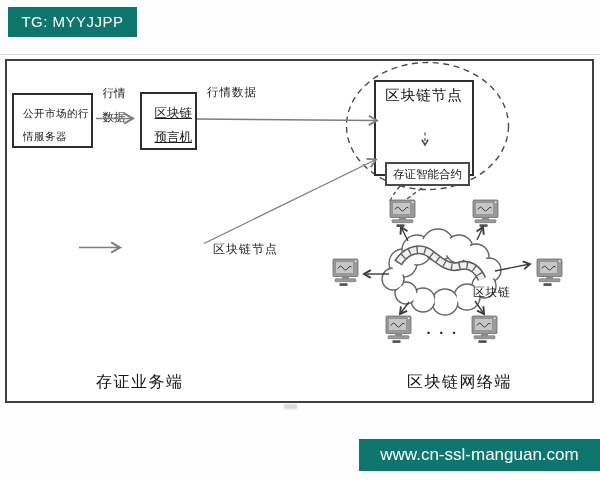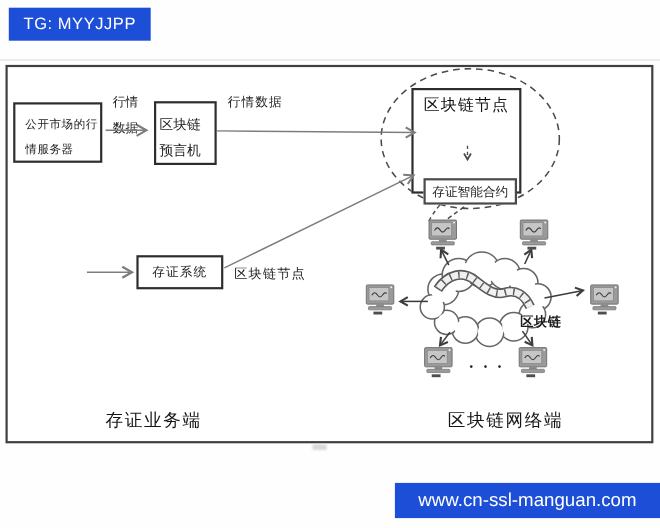--- a/index.html
+++ b/index.html
@@ -6,7 +6,7 @@
   .stage{position:relative;width:600px;height:480px;background:#fefefe;overflow:hidden;
          font-family:"Liberation Serif","DejaVu Serif",serif;}
   .abs{position:absolute;box-sizing:border-box;}
-  .badge{background:#1d4ed8;color:#fff;font-family:"Liberation Sans","DejaVu Sans",sans-serif;
+  .badge{background:#0f766e;color:#fff;font-family:"Liberation Sans","DejaVu Sans",sans-serif;
          text-align:center;z-index:5;}
   .tg-badge{left:8px;top:7px;width:129px;height:30px;font-size:15px;line-height:30px;letter-spacing:.5px;}
   .url-badge{left:359px;top:439px;width:241px;height:32px;font-size:17px;line-height:32px;text-align:center;}

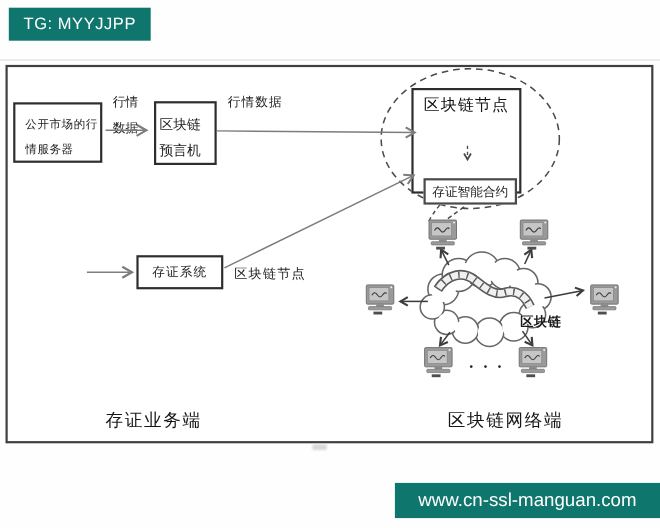--- a/index.html
+++ b/index.html
@@ -21,7 +21,7 @@
   .box-market{left:12px;top:93px;width:81px;height:55px;font-size:10.5px;line-height:23px;
               padding:7px 0 0 9px;letter-spacing:.5px;}
   .box-oracle{left:140px;top:92px;width:57px;height:58px;font-size:12.5px;line-height:24px;
-              padding:7px 3px 0 3px;text-align:left;}
+              padding:7px 3px 0 3px;text-align:right;text-decoration:underline;}
   .box-business{left:11px;top:232px;width:66px;height:31px;font-size:11.5px;letter-spacing:1px;}
   .box-evidsys{left:124px;top:232px;width:79px;height:31px;font-size:11.5px;letter-spacing:1px;}
   .node-box{left:374px;top:80px;width:100px;height:96px;}

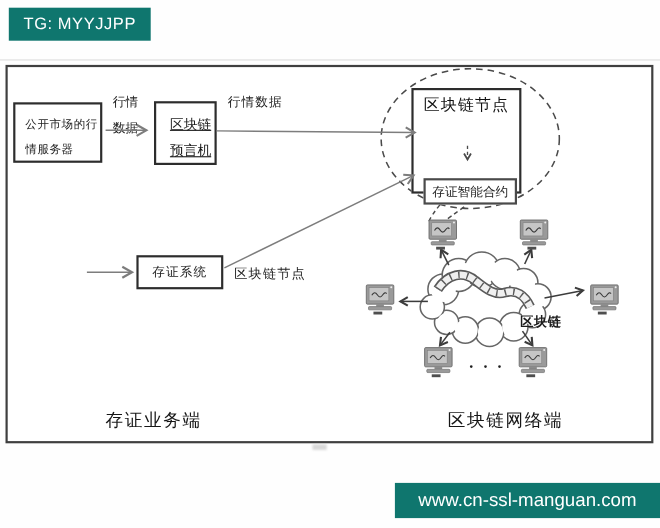--- a/index.html
+++ b/index.html
@@ -134,7 +134,6 @@
   <div class="box box-oracle">区块链预言机</div>
   <div class="lbl lbl-quote">行情数据</div>
 
-  <div class="box box-evidsys cflex">存证系统</div>
   <div class="lbl lbl-evidreq">区块链节点</div>
 
   <div class="box node-box">

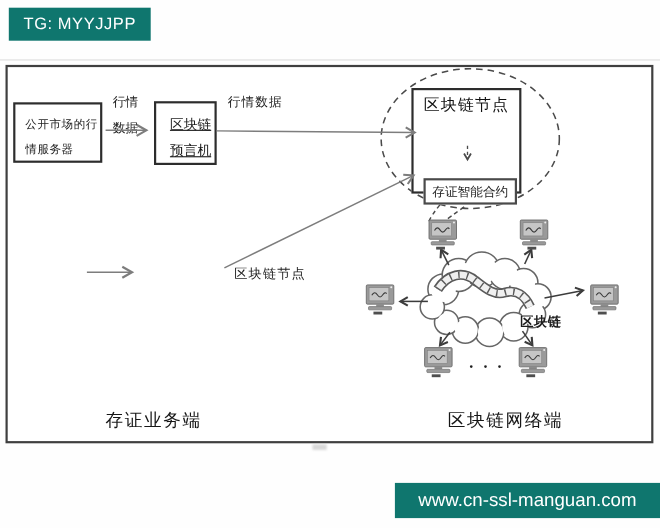--- a/index.html
+++ b/index.html
@@ -36,7 +36,7 @@
                   text-align:center;white-space:normal;}
   .lbl-quote{left:207px;top:85px;font-size:11.5px;letter-spacing:1px;}
   .lbl-evidreq{left:213px;top:241px;font-size:12px;letter-spacing:1px;}
-  .lbl-cloud{left:425px;top:284px;font-size:12px;font-weight:bold;letter-spacing:.5px;padding-left:48px;}
+  .lbl-cloud{left:425px;top:284px;font-size:12px;font-weight:normal;letter-spacing:.5px;padding-left:48px;}
   .section-lbl{font-size:16px;letter-spacing:1.5px;color:#161616;font-weight:500;}
   .sec-left{left:96px;top:372px;}
   .sec-right{left:407px;top:372px;}

